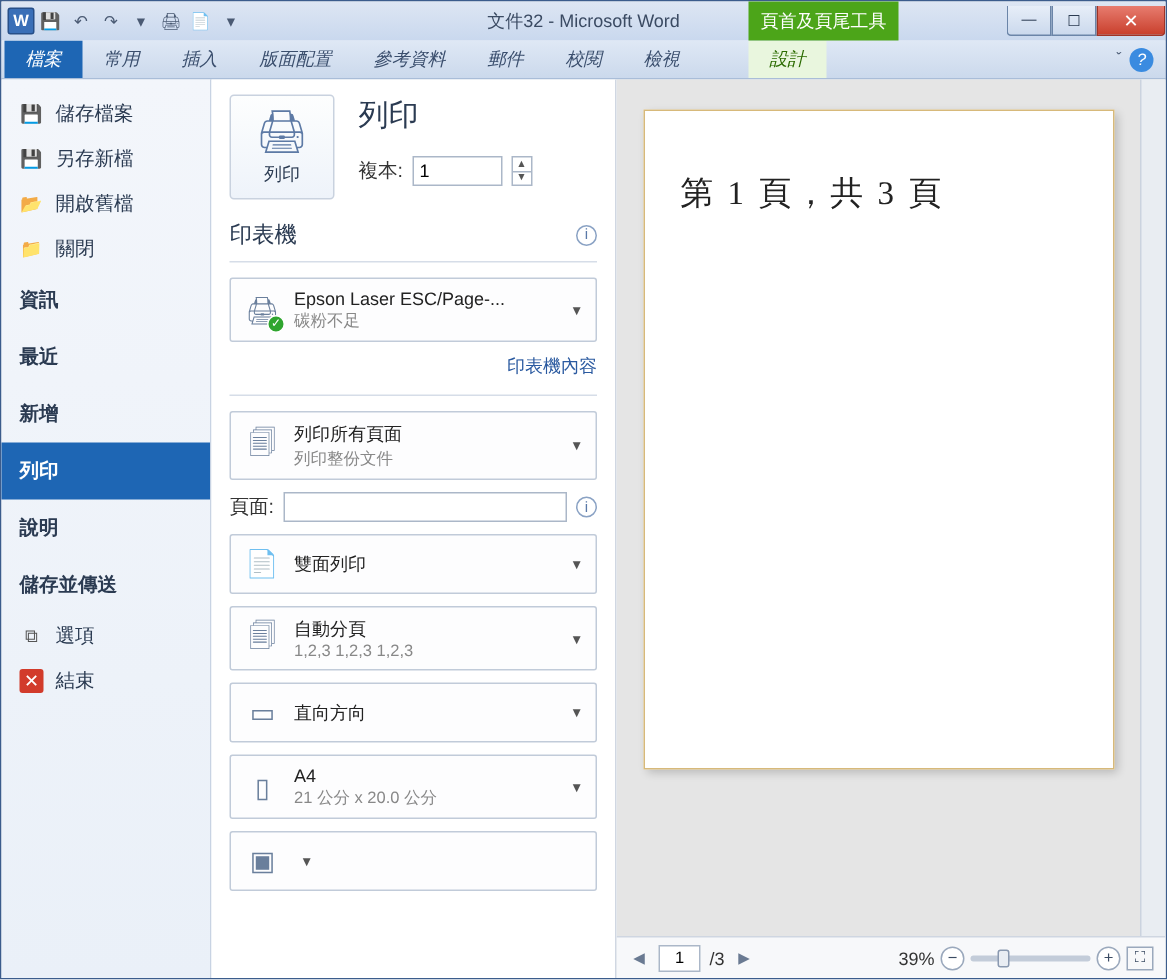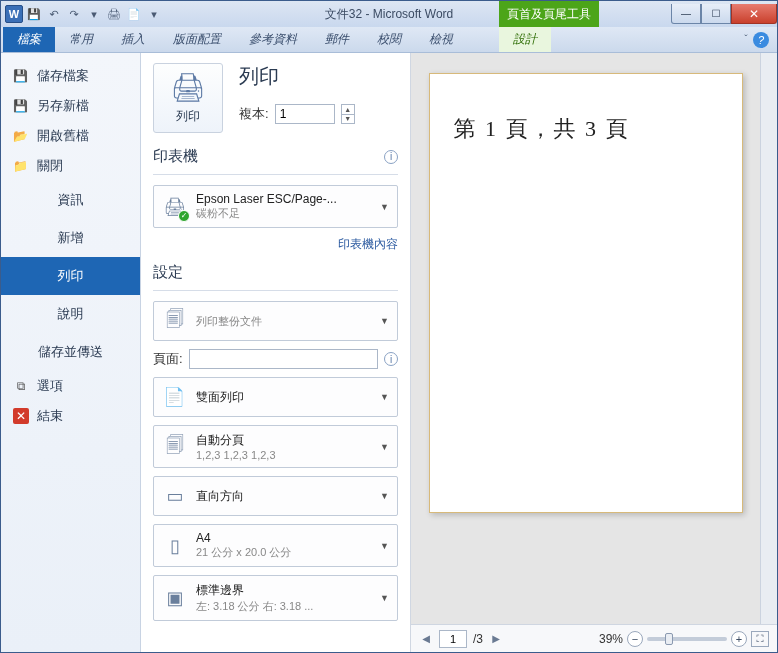--- a/index.html
+++ b/index.html
@@ -33,7 +33,7 @@
   
   .leftnav { width: 140px; background: linear-gradient(#f3f6fb,#eaf0f8); border-right: 1px solid #c8d3e3; padding-top: 8px; font-size: 13px; color: #2b3b52; display: flex; flex-direction: column; }
   .leftnav .item { padding: 6px 12px; display: flex; align-items: center; gap: 8px; cursor: pointer; }
-  .leftnav .item.section { font-weight: normal; padding: 10px 12px; justify-content: center; }
+  .leftnav .item.section { font-weight: bold; padding: 10px 12px; }
   .leftnav .item.selected { background: #1e66b4; color: #fff; position: relative; }
   .leftnav .item.selected::after { content: ""; position: absolute; right: -8px; top: 50%; margin-top: -8px; border: 8px solid transparent; border-left-color: #1e66b4; }
   .leftnav .icon { width: 16px; height: 16px; display: flex; align-items: center; justify-content: center; font-size: 12px; }

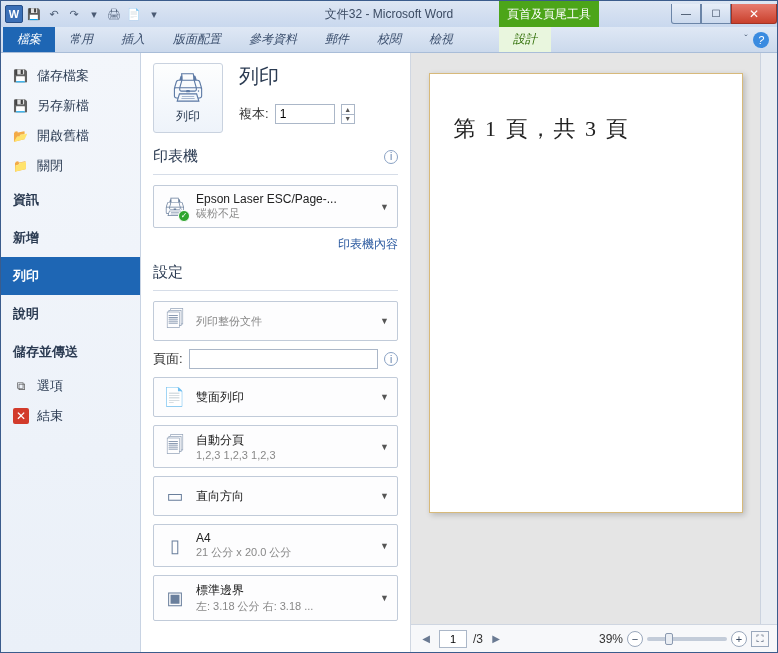--- a/index.html
+++ b/index.html
@@ -158,6 +158,9 @@
           <span>資訊</span>
         </div>
       <div class="item section">
+          <span>最近</span>
+        </div>
+      <div class="item section">
           <span>新增</span>
         </div>
       <div class="item section selected">

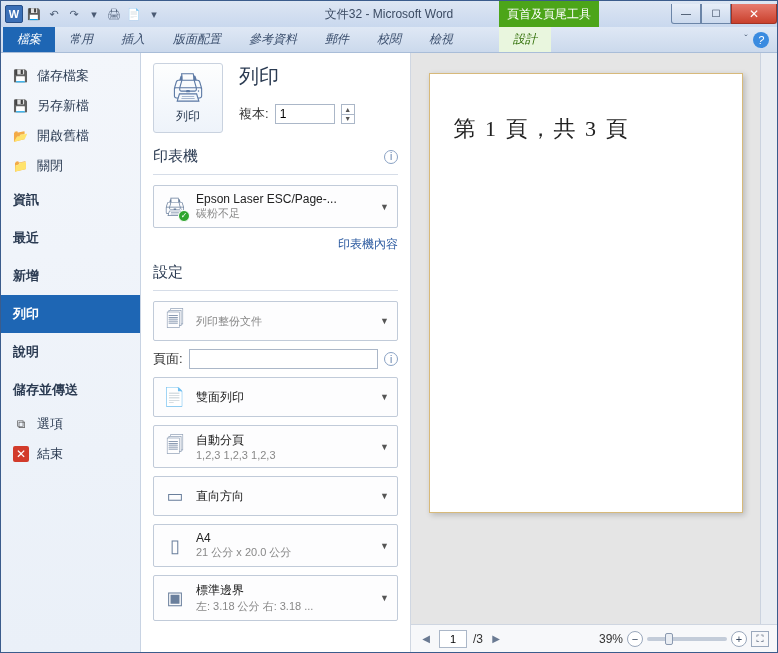--- a/index.html
+++ b/index.html
@@ -219,9 +219,6 @@
         <a>印表機內容</a>
       </div>
 
-      <div class="sectitle">
-        <span>設定</span>
-      </div>
       <div class="hr"></div>
 
       <div class="dropdown">

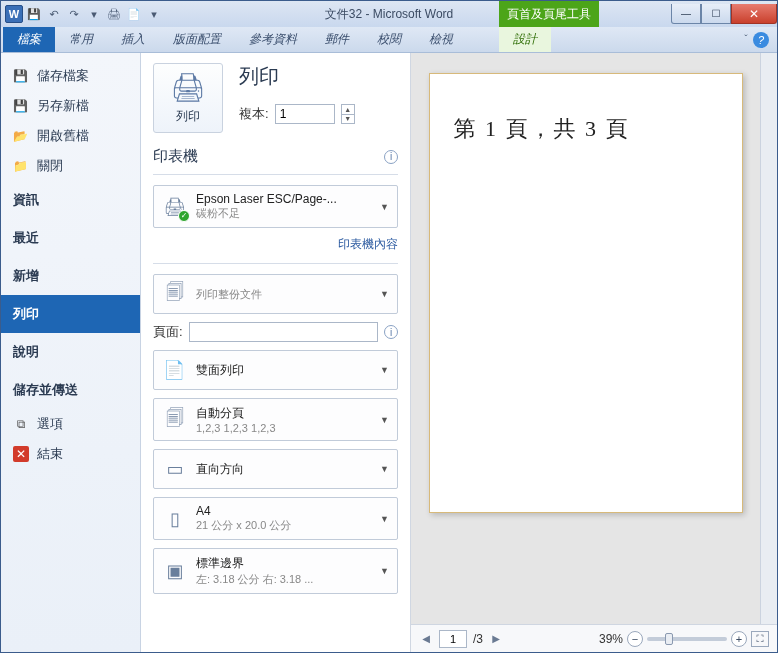--- a/index.html
+++ b/index.html
@@ -224,6 +224,7 @@
       <div class="dropdown">
         <div class="dicon">🗐</div>
         <div class="dtext">
+          <div class="dtitle">列印所有頁面</div>
           <div class="dsub">列印整份文件</div>
         </div>
         <div class="darrow">▼</div>

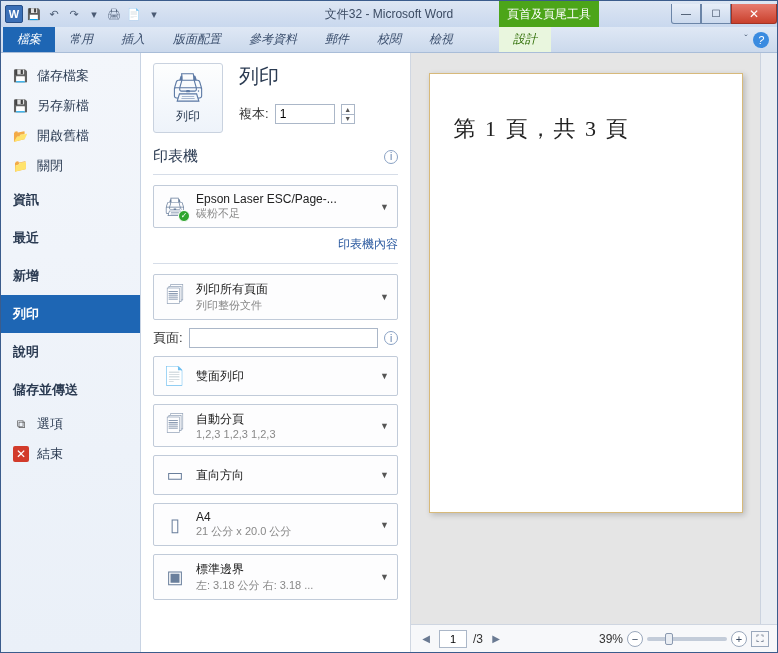--- a/index.html
+++ b/index.html
@@ -272,10 +272,6 @@
 
       <div class="dropdown">
         <div class="dicon">▣</div>
-        <div class="dtext">
-          <div class="dtitle">標準邊界</div>
-          <div class="dsub">左: 3.18 公分   右: 3.18 ...</div>
-        </div>
         <div class="darrow">▼</div>
       </div>
     </div>

